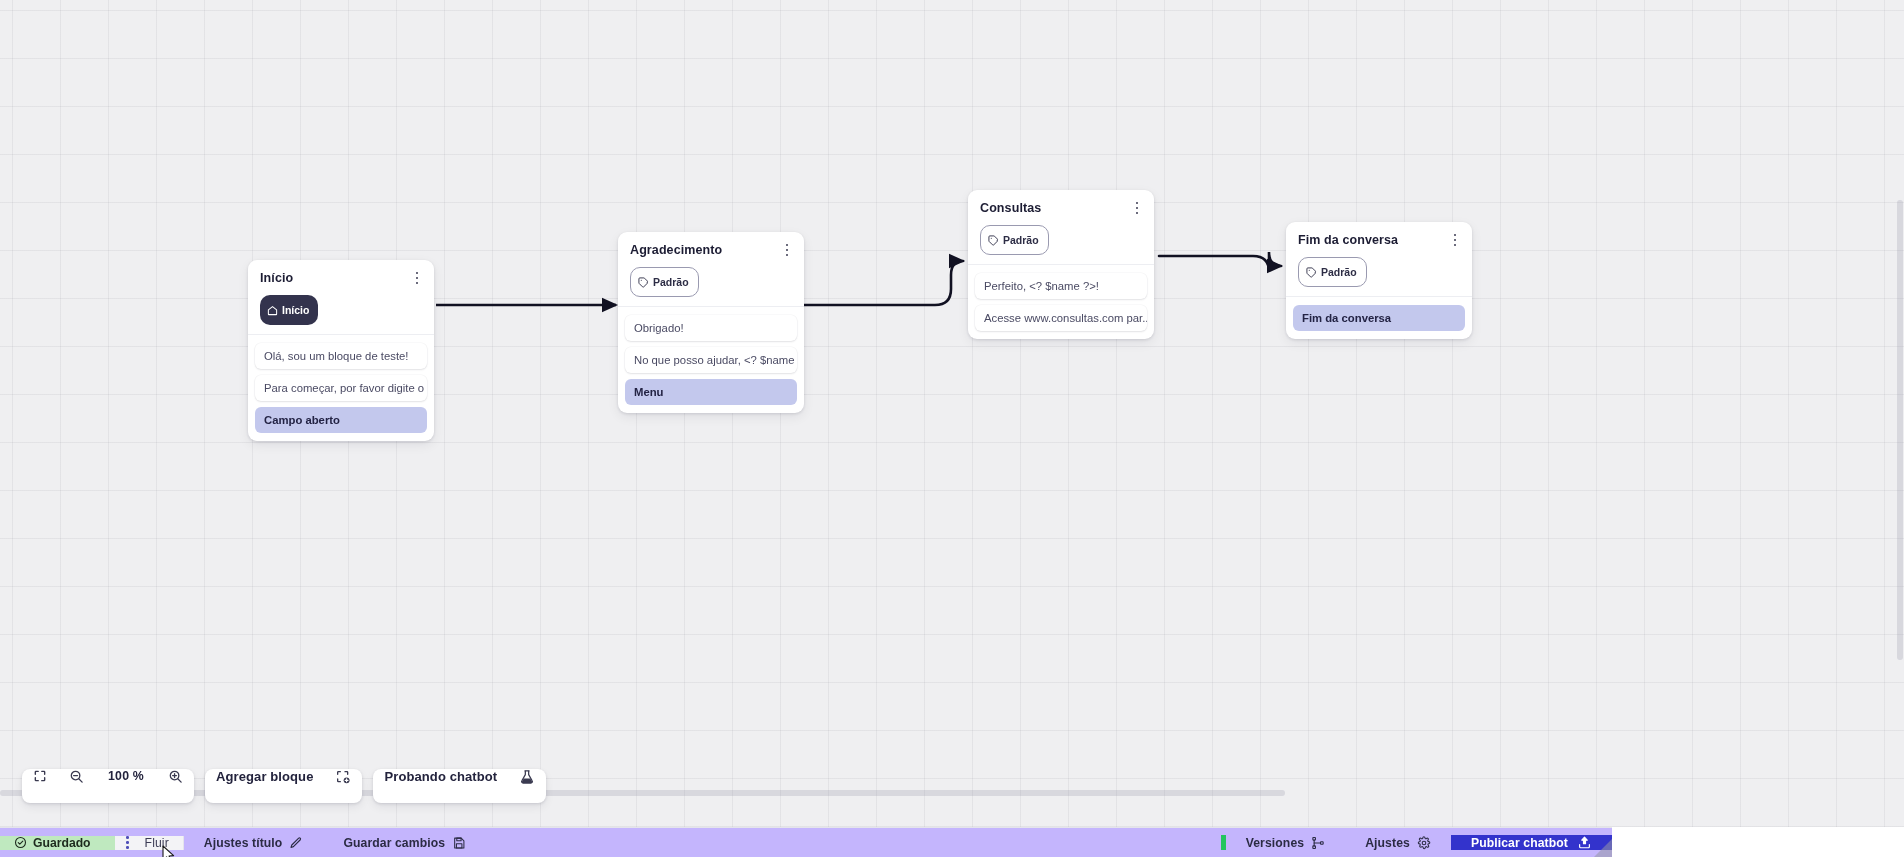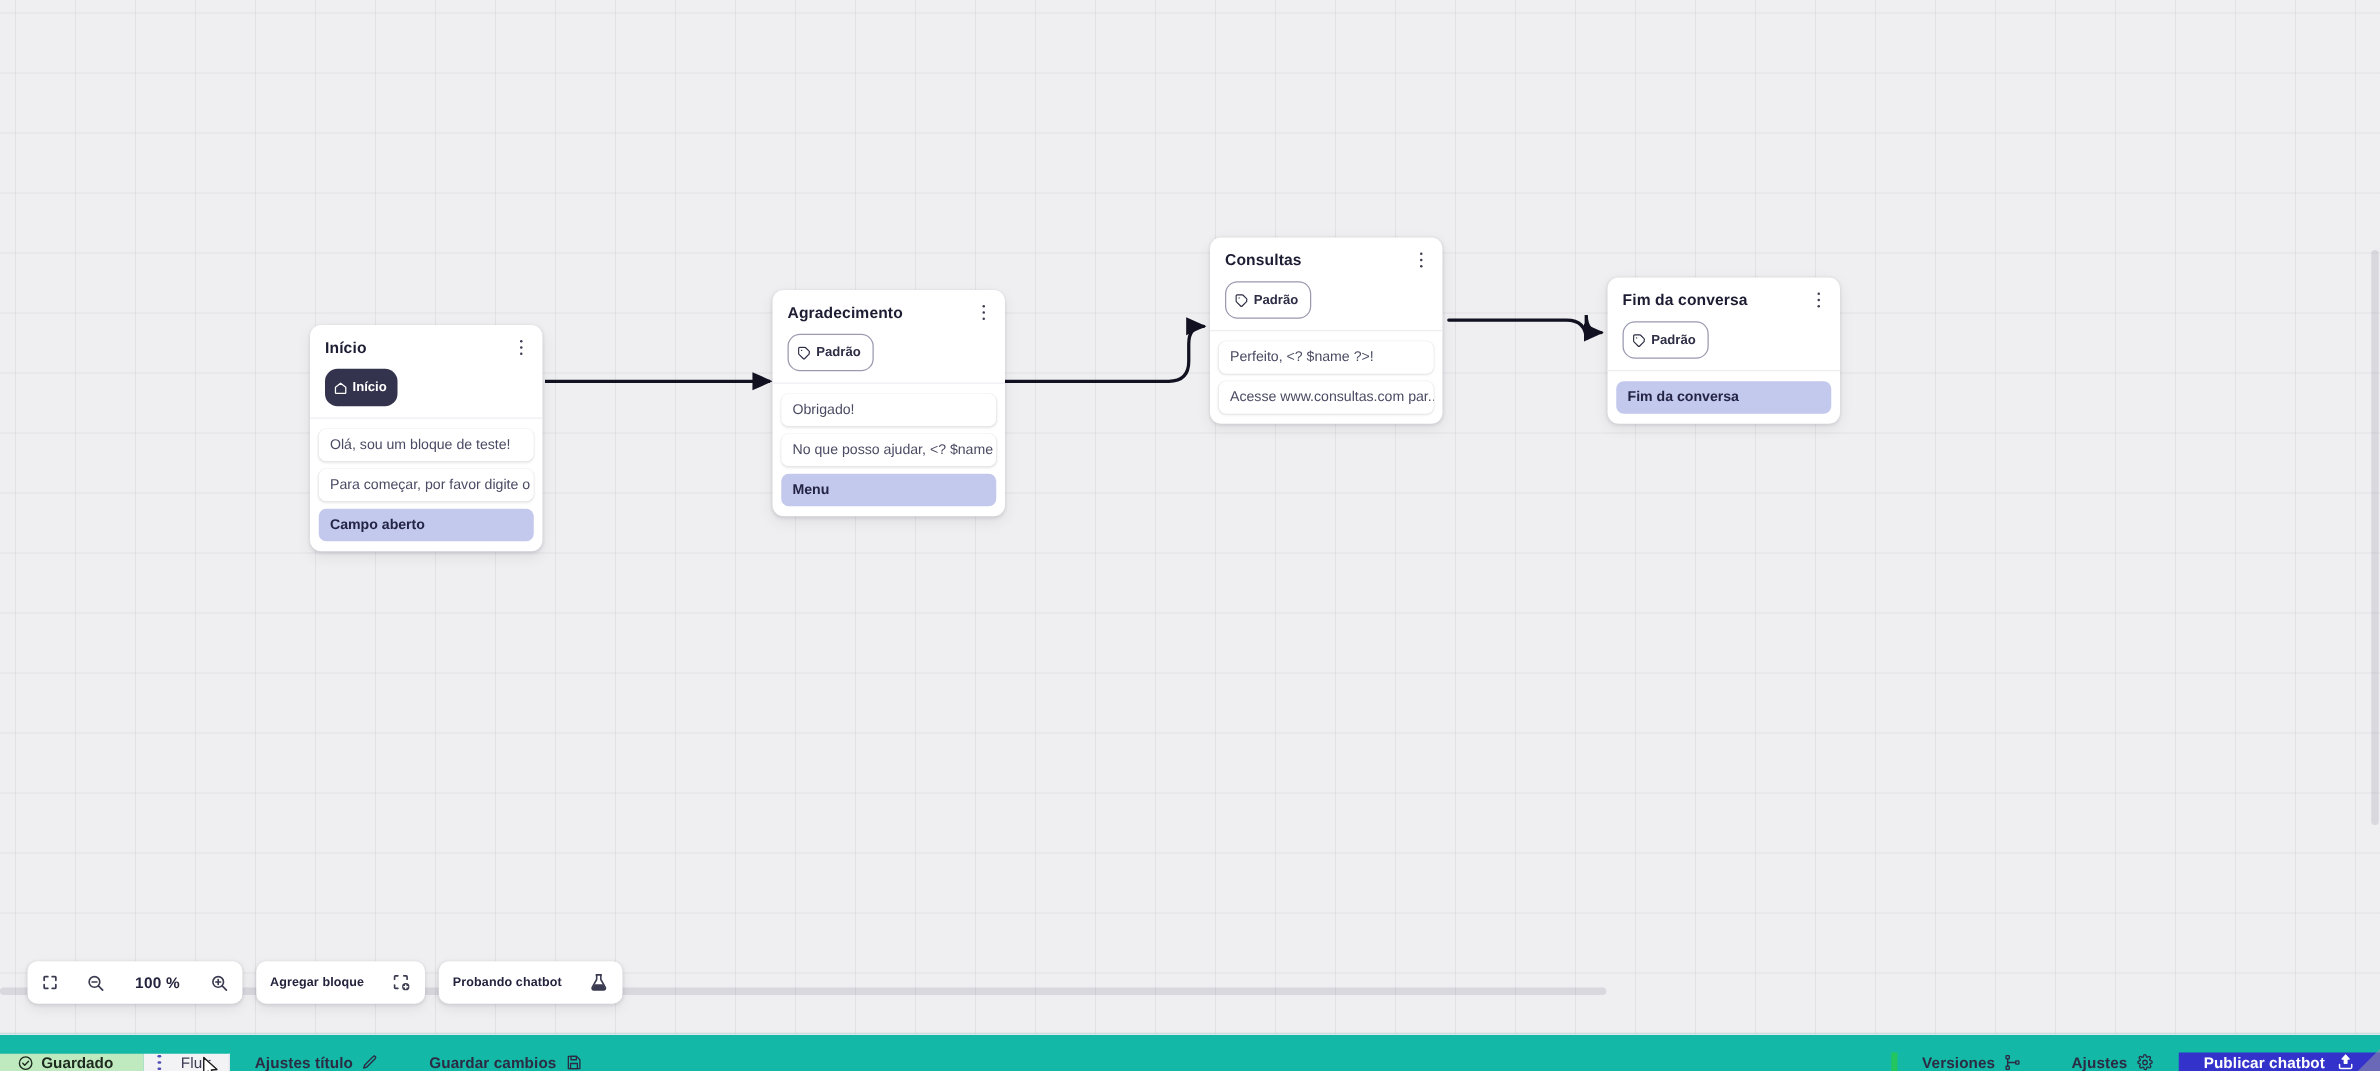--- a/index.html
+++ b/index.html
@@ -155,7 +155,7 @@
 
   .tb-group {
     display: flex;
-    align-items: center;
+    align-items: flex-start;
     background: #ffffff;
     border-radius: 8px;
     box-shadow: 0 1px 3px rgba(20,20,43,0.13), 0 4px 10px rgba(20,20,43,0.07);

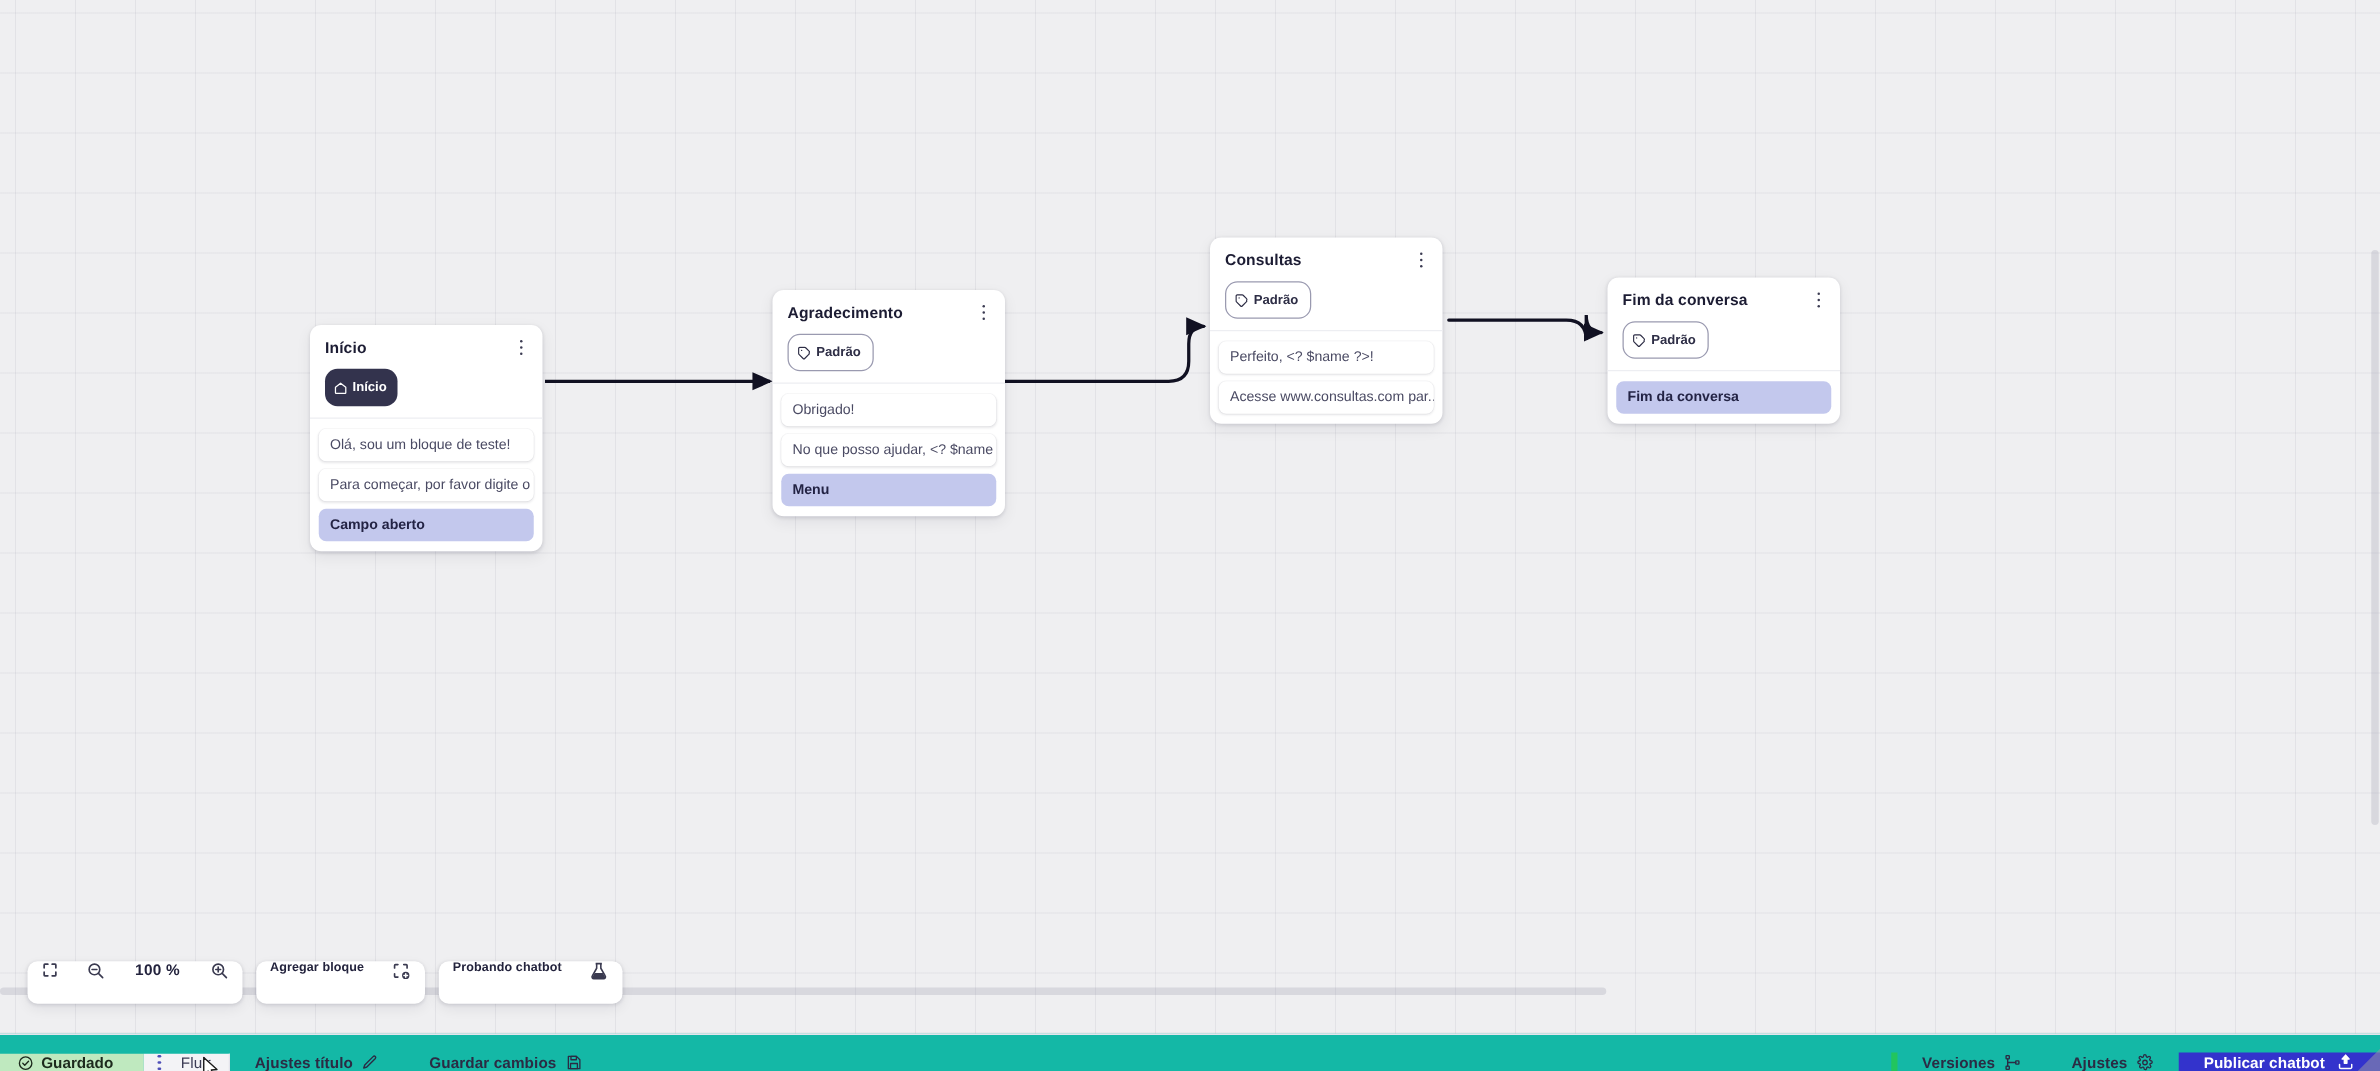--- a/index.html
+++ b/index.html
@@ -182,7 +182,7 @@
   }
 
   .tb-text {
-    font-size: 10px;
+    font-size: 13px;
     font-weight: 700;
     color: #23233d;
     letter-spacing: 0.1px;

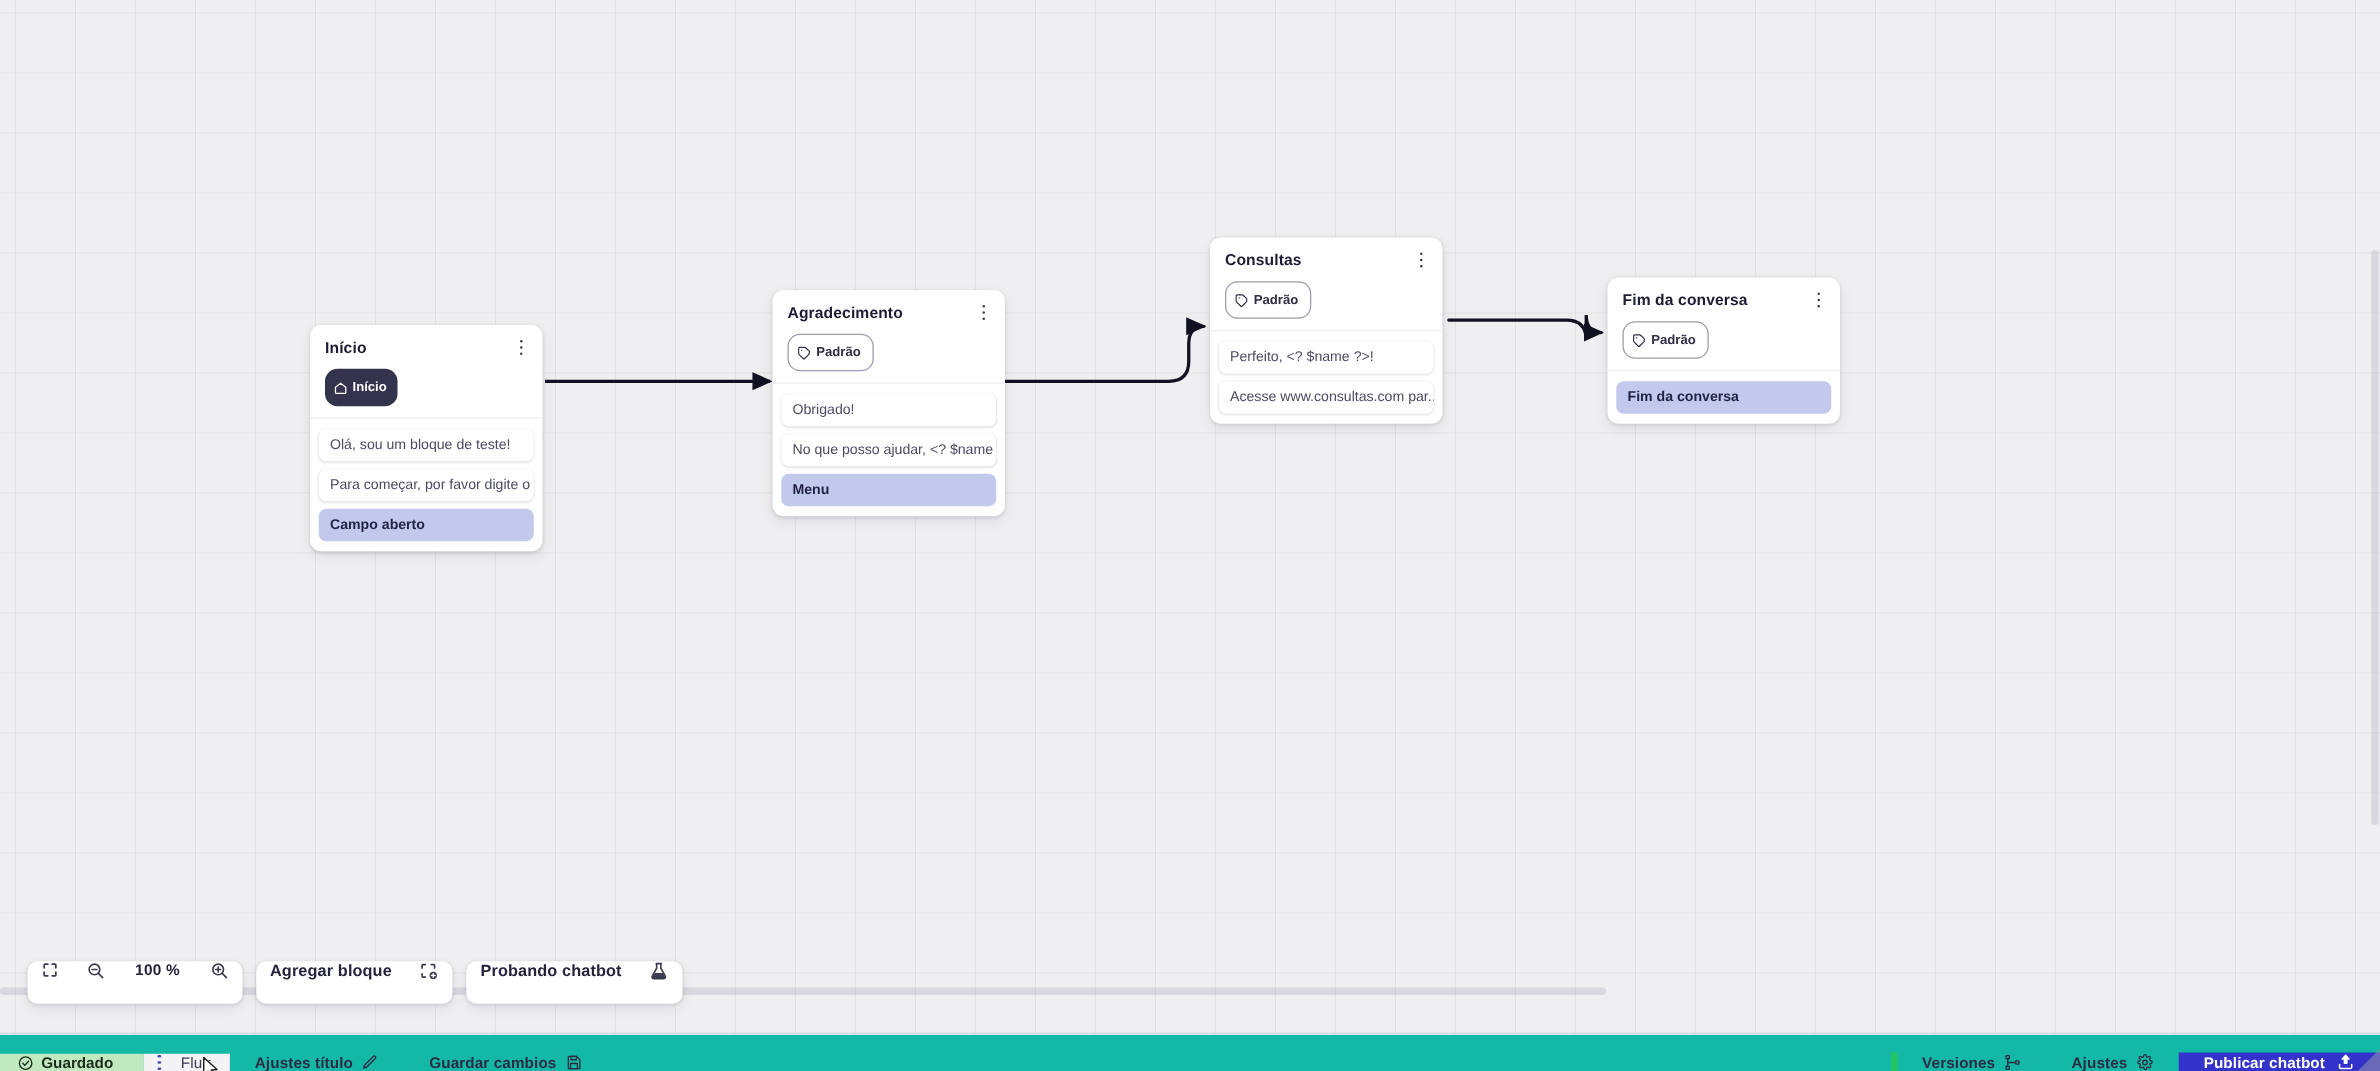--- a/index.html
+++ b/index.html
@@ -192,12 +192,12 @@
   #statusbar {
     position: absolute;
     left: 0; bottom: 0;
-    width: 1904px;
+    width: 1612px;
     height: 30px;
-    background: #14b8a6;
+    background: #c4b5fd;
     border-top: 1px solid #e4e4ec;
     display: flex;
-    align-items: flex-end;
+    align-items: center;
     font-size: 12.2px;
   }
 

